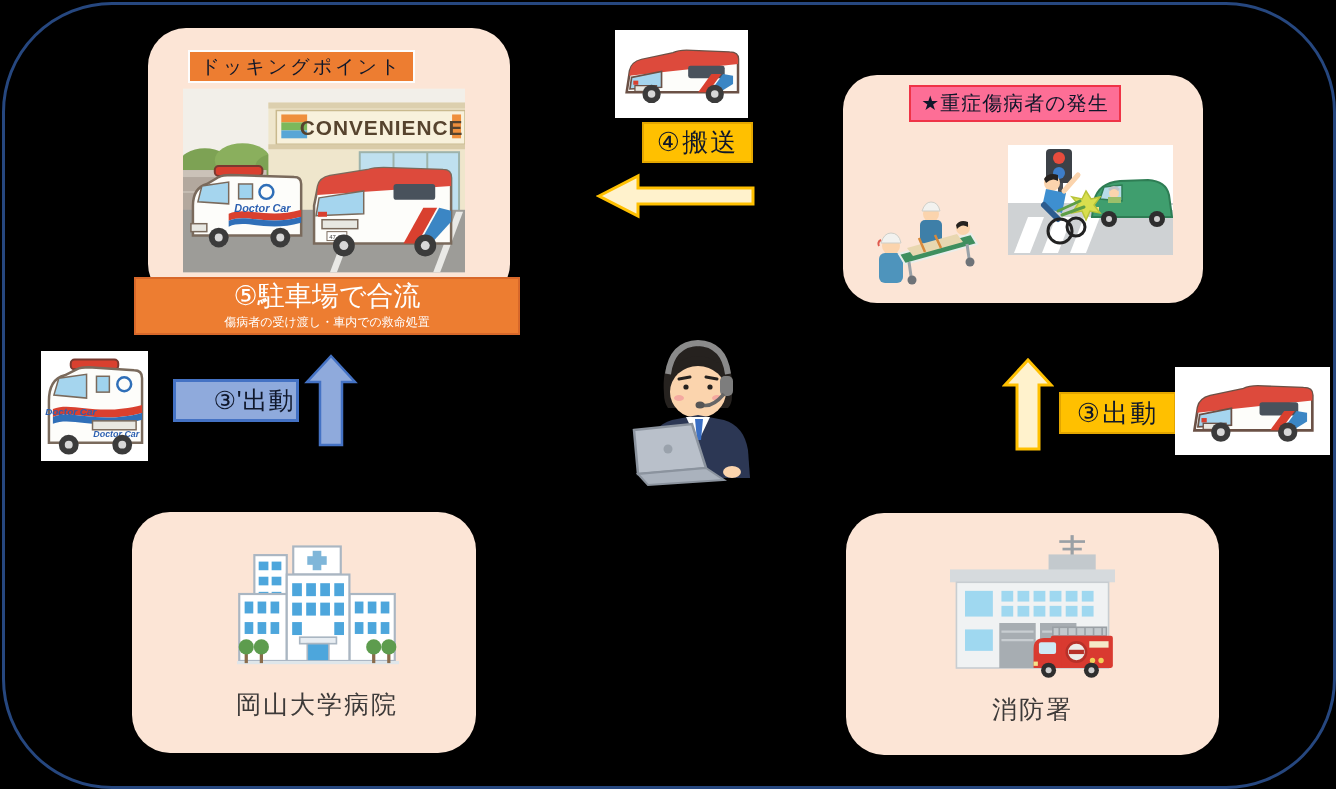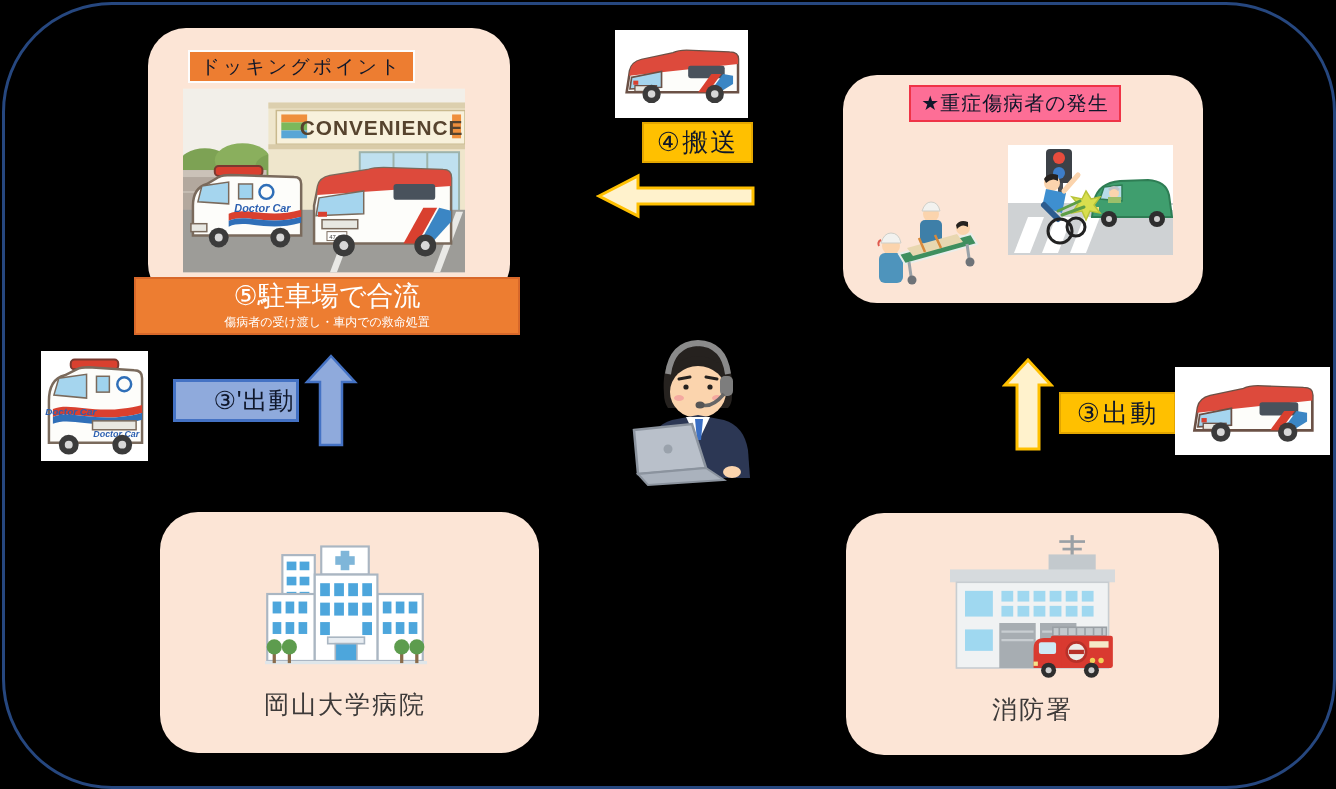--- a/index.html
+++ b/index.html
@@ -265,7 +265,7 @@
     <polygon points="27,3 51,29 38,29 38,92 16,92 16,29 3,29" fill="#8FAADC" stroke="#4472C4" stroke-width="2.5" stroke-linejoin="miter"></polygon>
   </svg>
 
-  <div class="abs peach box" style="left:160px;top:512px;width:379px;height:241px;">
+  <div class="abs peach box" style="left:132px;top:512px;width:344px;height:241px;">
     <svg class="abs" style="left:95px;top:28px;" width="180" height="135" viewBox="0 0 160 125">
       <rect x="22" y="14" width="30" height="98" fill="#FFF" stroke="#AAB6C2" stroke-width="2"></rect>
       <g fill="#4DA6DC">

